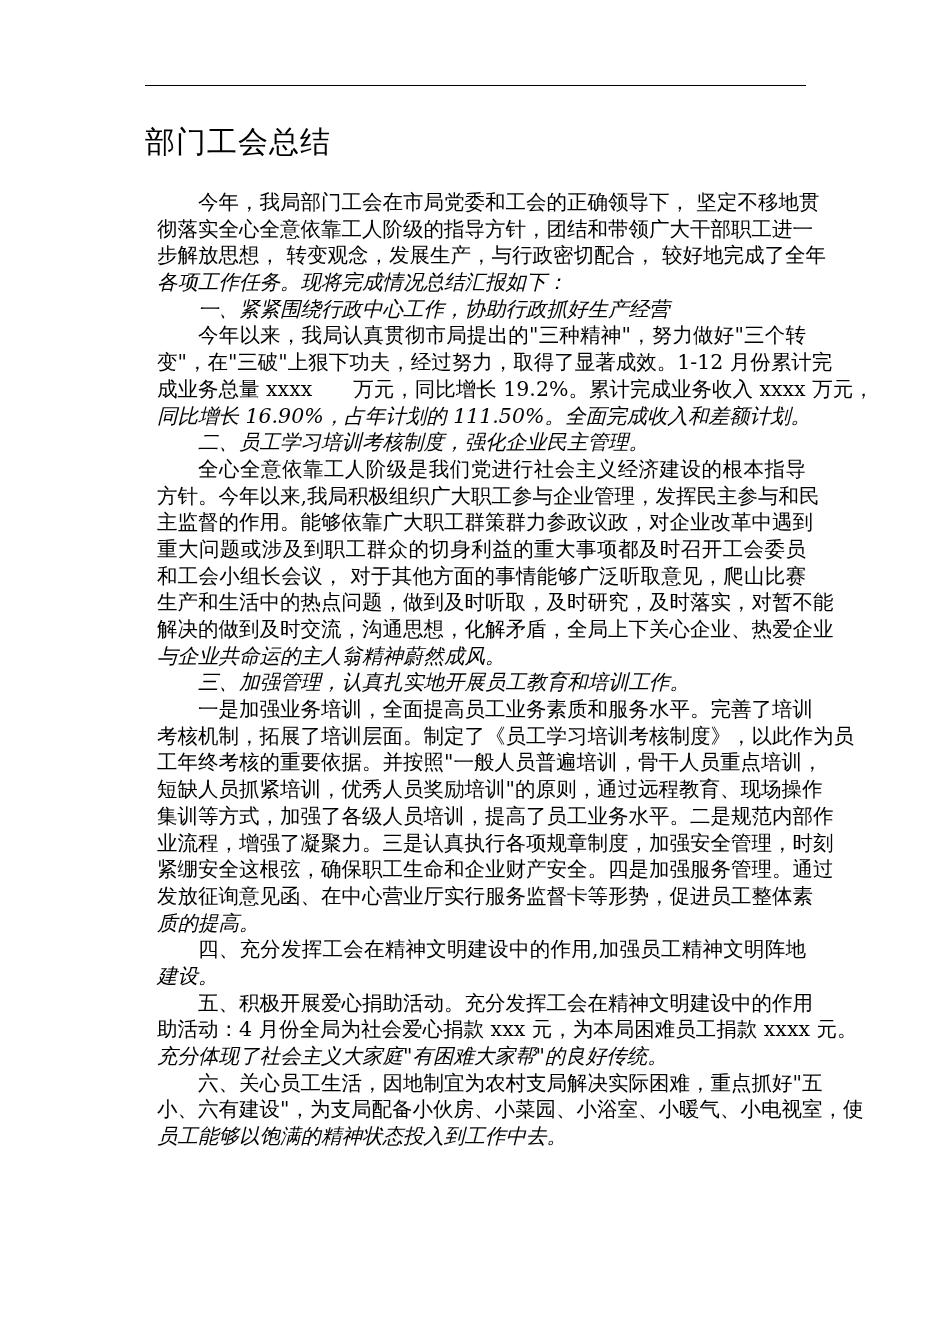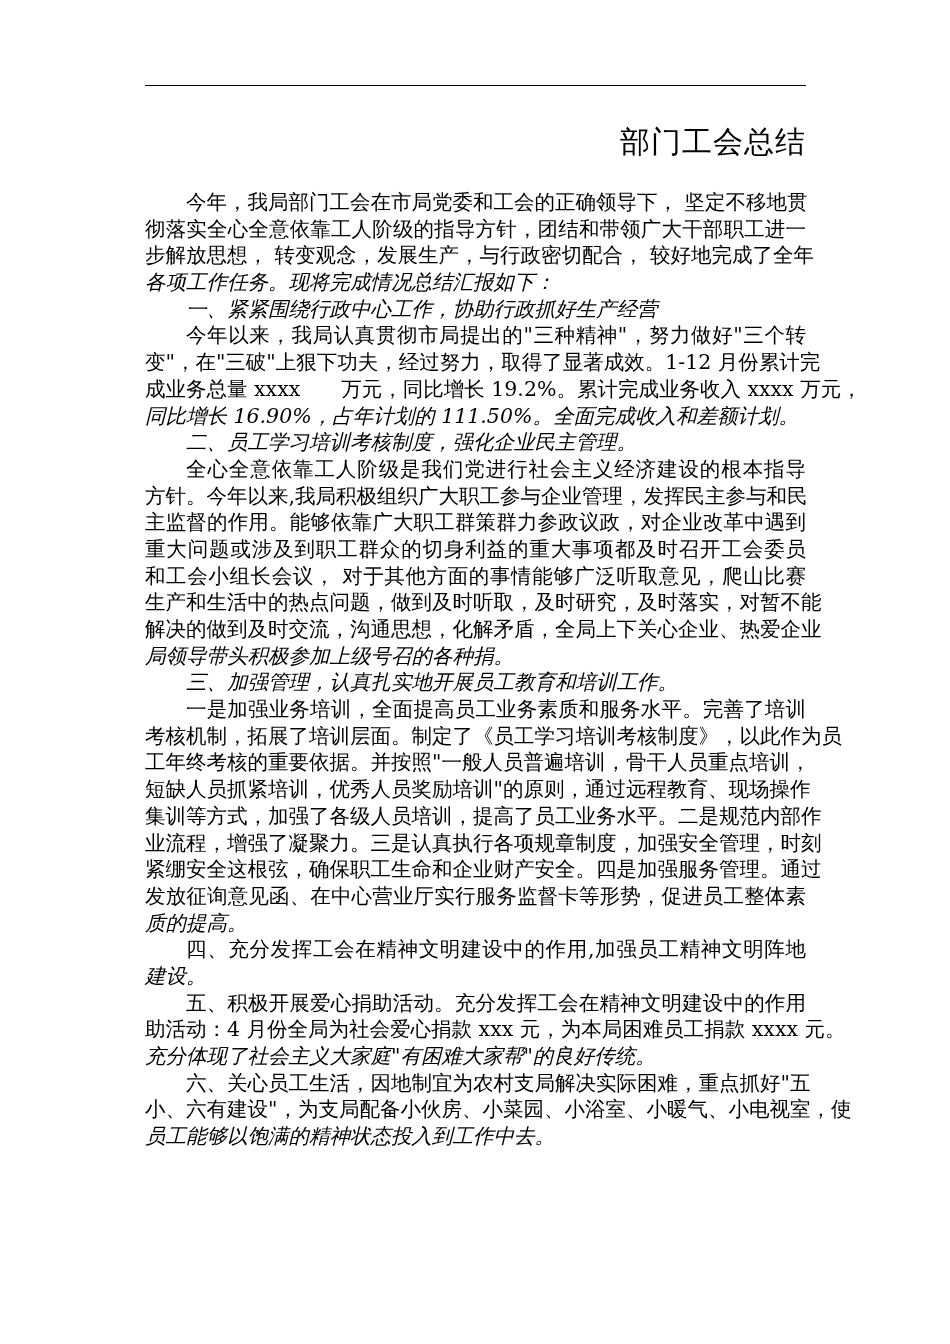--- a/index.html
+++ b/index.html
@@ -8,7 +8,7 @@
   .page { position: absolute; left: 145px; top: 0; width: 661px; }
   .rule { position: absolute; left: 0; top: 85px; width: 661px; height: 0;
           border-top: 1.5px solid #000; }
-  .title { position: absolute; left: 0; top: 120px; width: 661px; text-align: right;
+  .title { position: absolute; left: 0; top: 120px; width: 661px; text-align: left;
            font-family: "DejaVu Sans", "Liberation Sans", sans-serif;
            font-size: 30px; line-height: 44px; letter-spacing: 1px; }
   .body { position: absolute; left: 0; top: 189px; width: 661px; }

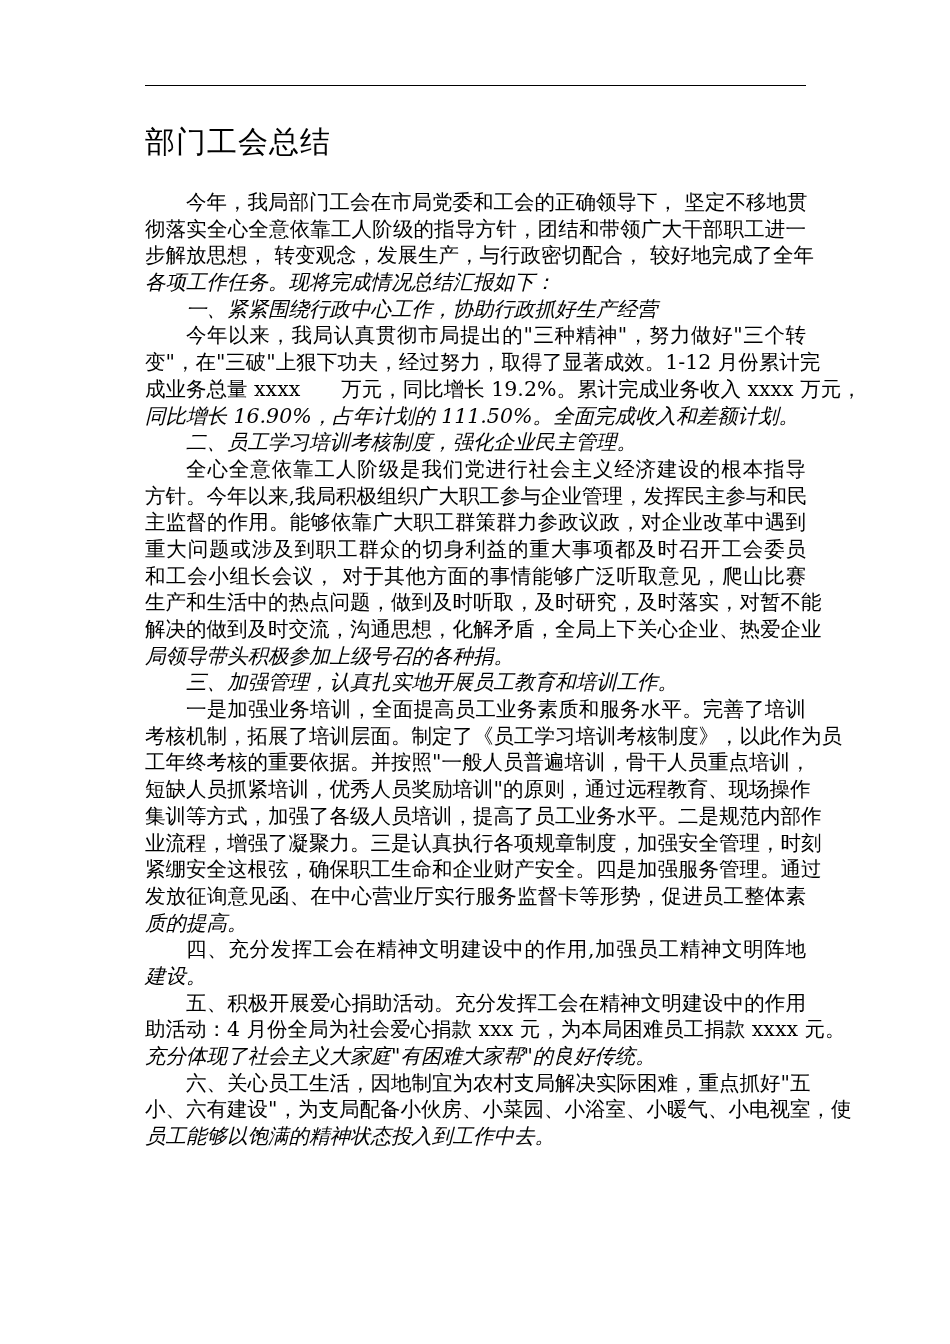--- a/index.html
+++ b/index.html
@@ -13,7 +13,7 @@
            font-size: 30px; line-height: 44px; letter-spacing: 1px; }
   .body { position: absolute; left: 0; top: 189px; width: 661px; }
   .line { font-size: 20.5px; line-height: 26.7px; height: 26.7px; white-space: nowrap;
-          text-align: justify; text-align-last: justify; overflow: visible; }
+          text-align: justify; text-align-last: justify; overflow: visible; margin-left: 12px; }
   .line.last { text-align-last: left; font-style: italic; }
   .line.indent { padding-left: 41px; }
 </style>

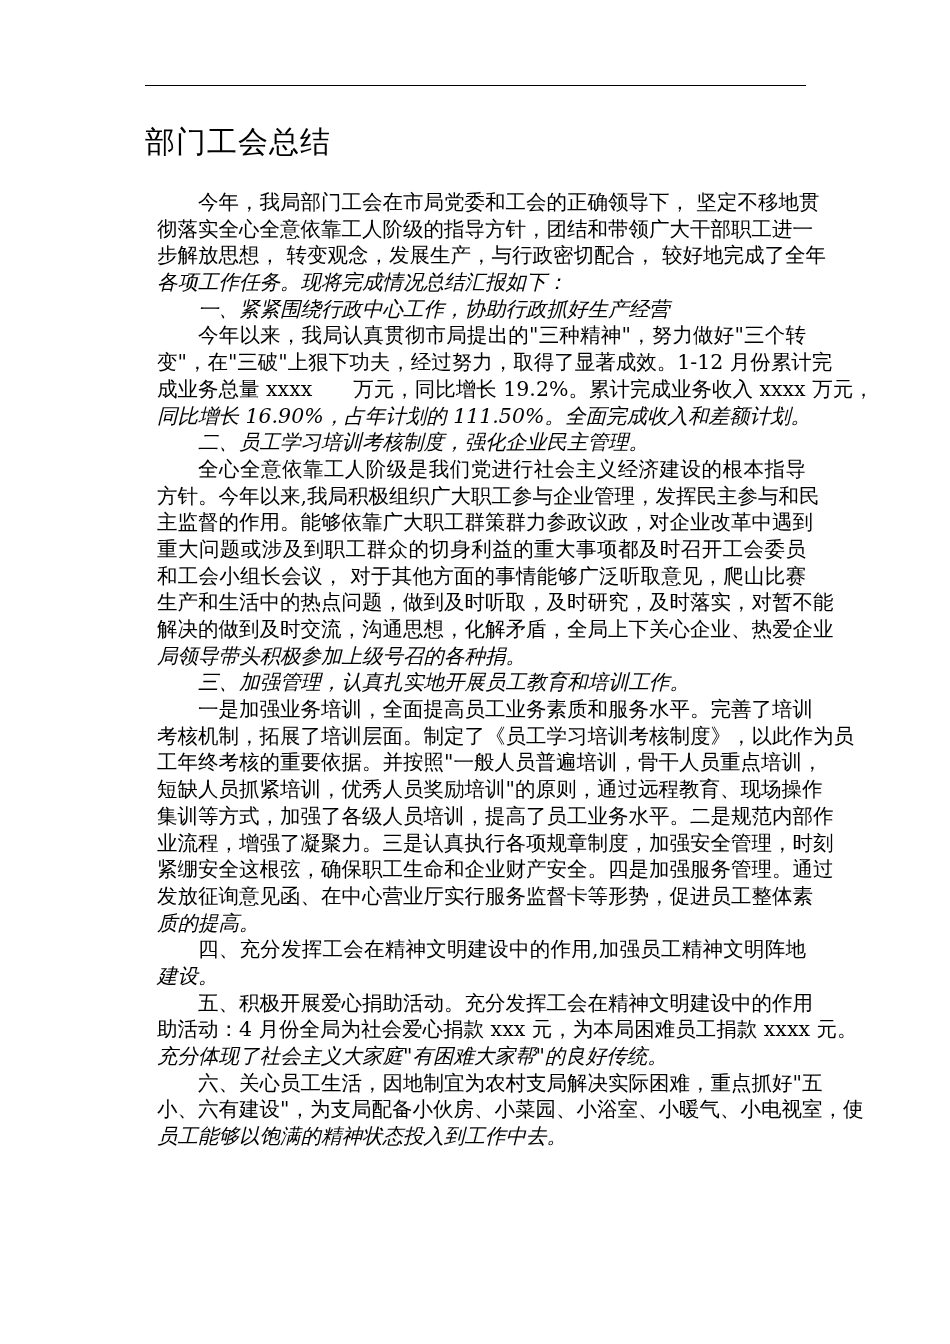--- a/index.html
+++ b/index.html
@@ -50,7 +50,7 @@
         <div class="line">和工会小组长会议， 对于其他方面的事情能够广泛听取意见，爬山比赛</div>
         <div class="line">生产和生活中的热点问题，做到及时听取，及时研究，及时落实，对暂不能</div>
         <div class="line">解决的做到及时交流，沟通思想，化解矛盾，全局上下关心企业、热爱企业</div>
-        <div class="line last">局领导带头积极参加上级号召的各种捐。</div>
+        <div class="line last">与企业共命运的主人翁精神蔚然成风。</div>
       </div>
       <div>
         <div class="line indent last">三、加强管理，认真扎实地开展员工教育和培训工作。</div>

